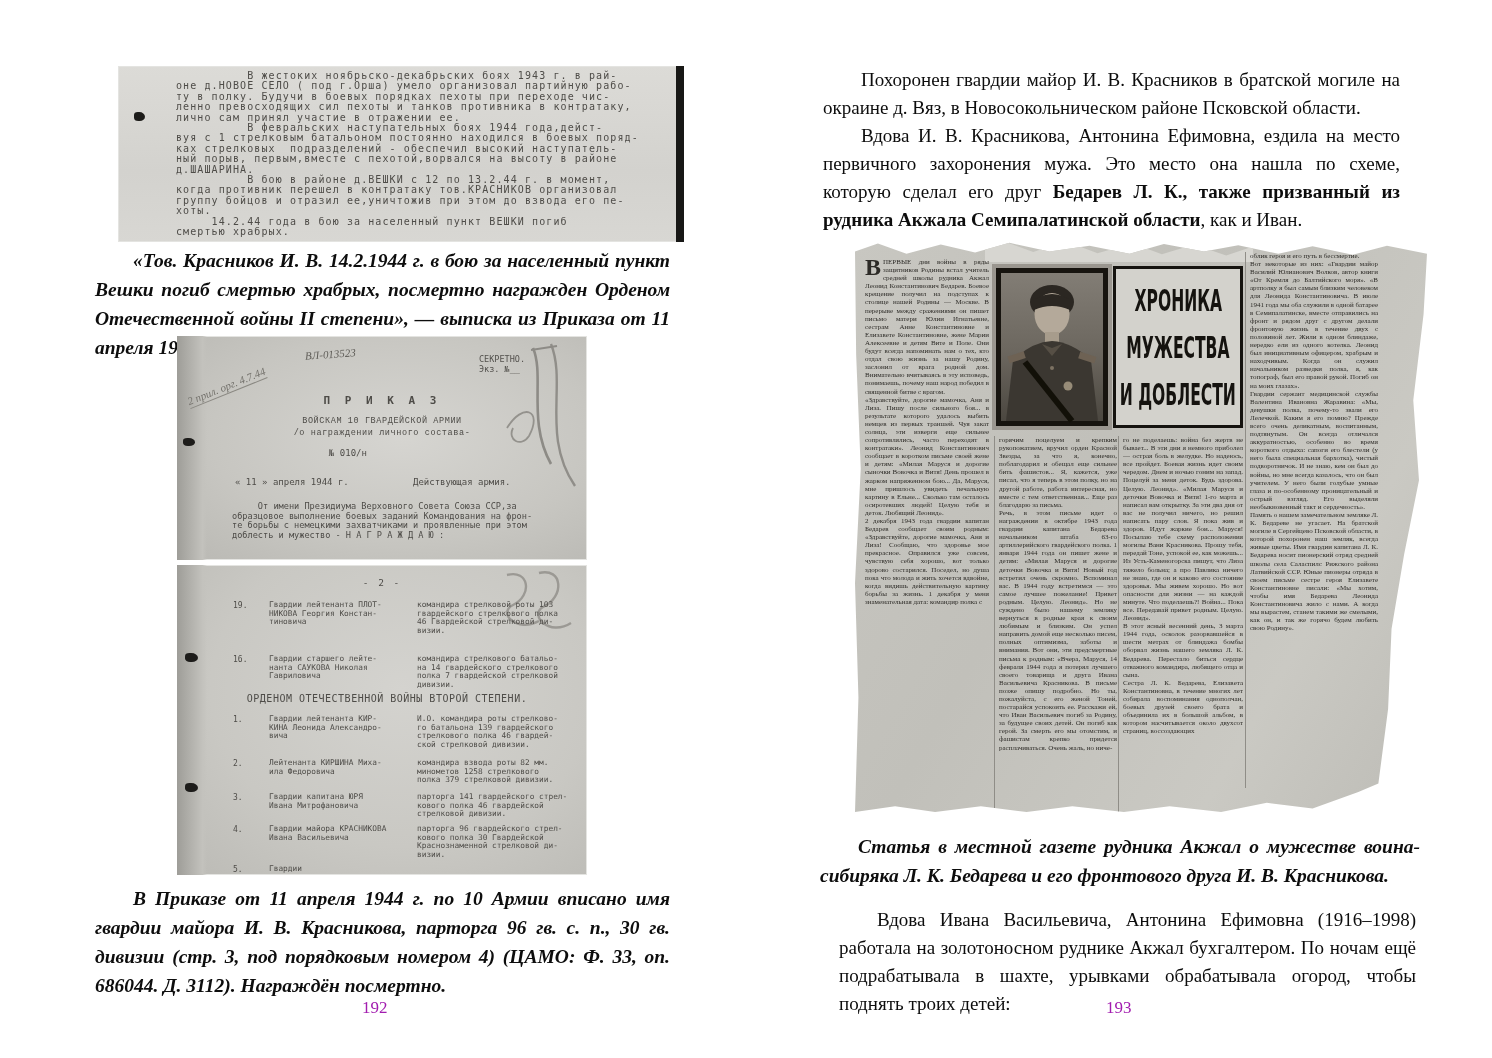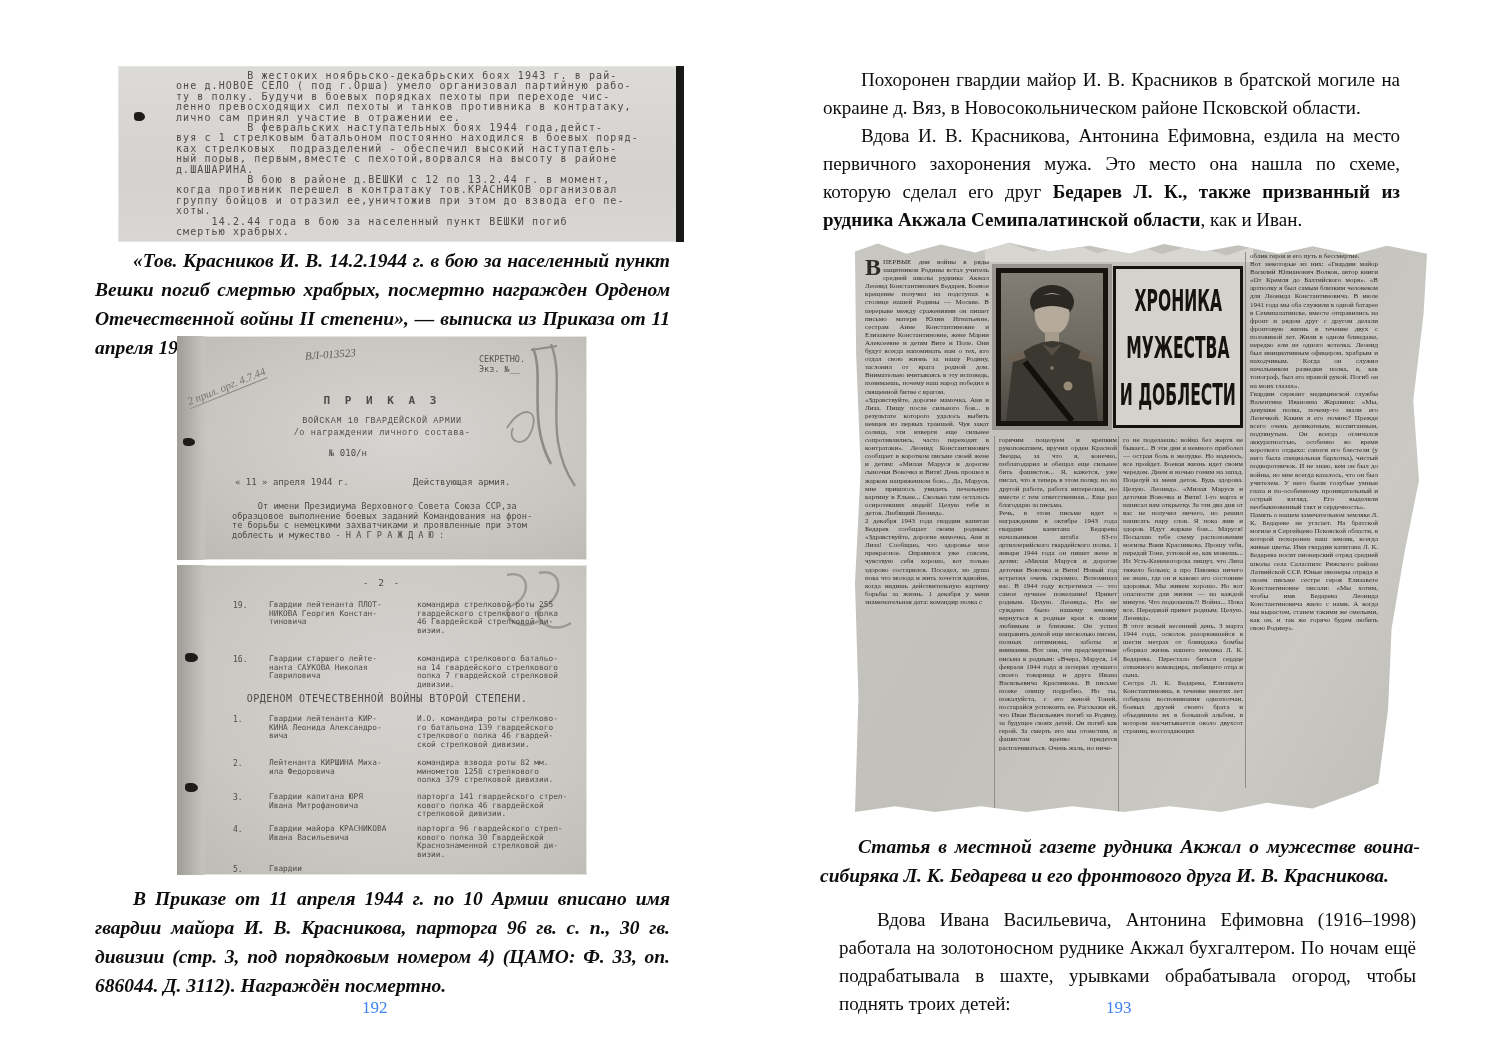--- a/index.html
+++ b/index.html
@@ -143,7 +143,7 @@
       <div class="nm tw">Гвардии лейтенанта ПЛОТ-
 НИКОВА Георгия Констан-
 тиновича</div>
-      <div class="rl tw">командира стрелковой роты 255
+      <div class="rl tw">командира стрелковой роты 103
 гвардейского стрелкового полка
 46 Гвардейской стрелковой ди-
 визии.</div>

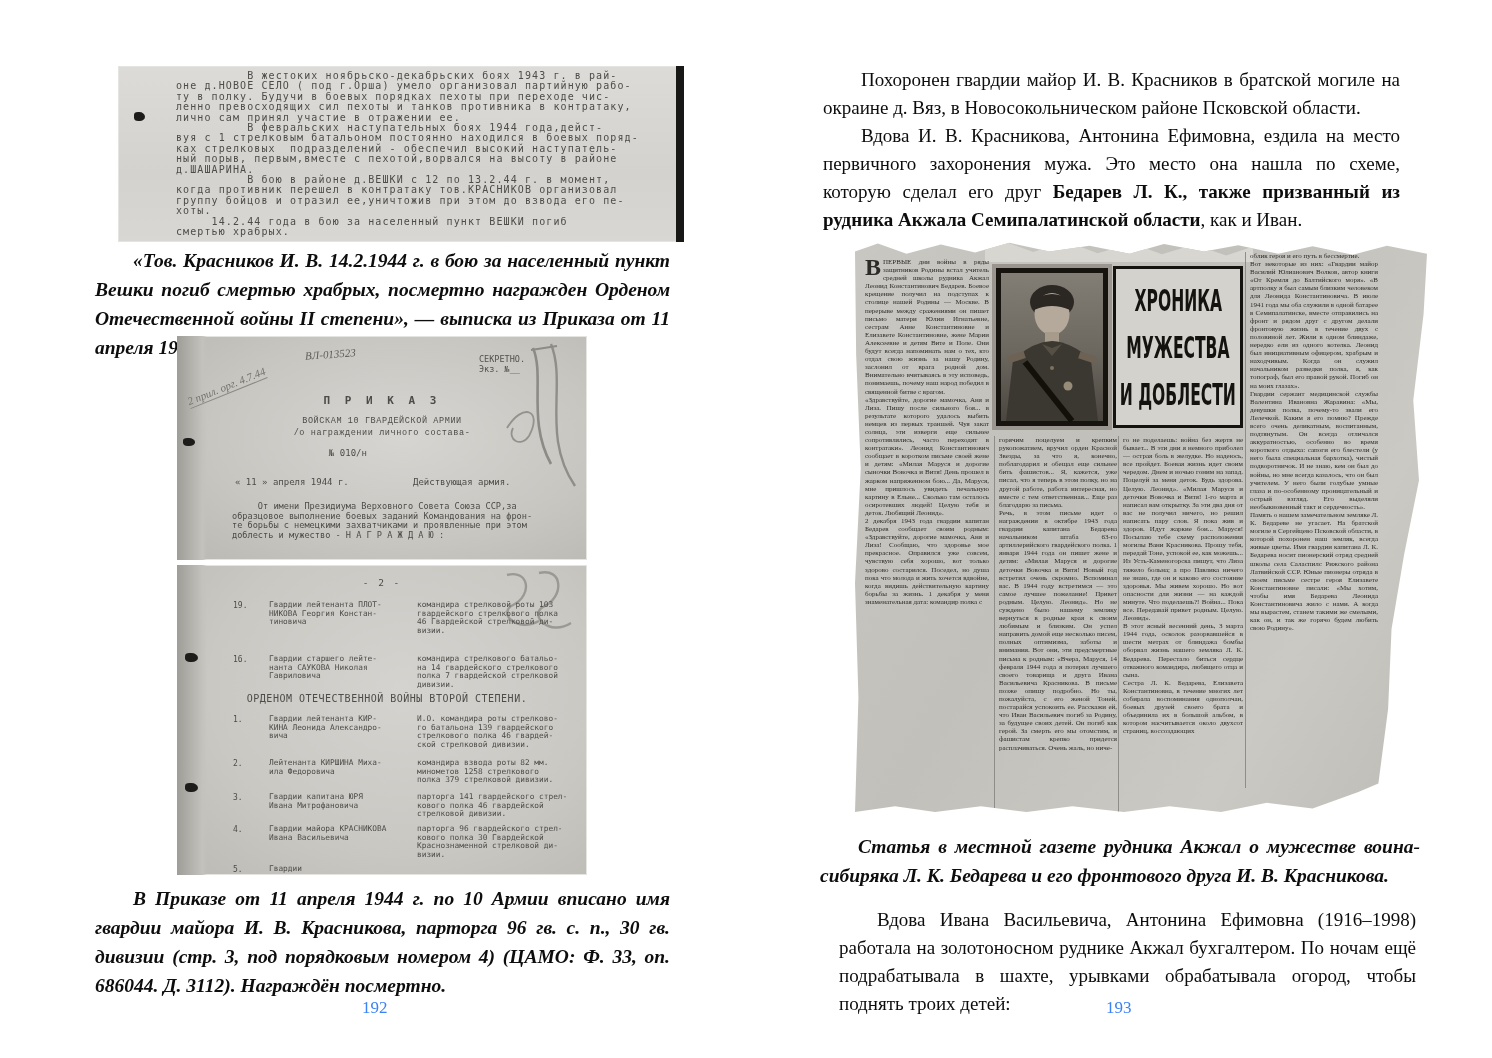--- a/index.html
+++ b/index.html
@@ -11,7 +11,7 @@
   .b{font-weight:bold;}
   .caption{position:absolute;font-style:italic;font-weight:bold;font-size:19.5px;line-height:29px;
            text-align:justify;text-indent:38px;margin:0;}
-  .pageno{position:absolute;font-size:17px;color:#3b82f6;}
+  .pageno{position:absolute;font-size:17px;color:#a21caf;}
   
   .scan{position:absolute;box-shadow:0 0 0 1px #e4e4e1 inset;}
   .tw{font-family:"DejaVu Sans Mono",monospace;color:#4e4c48;filter:blur(0.35px);}

